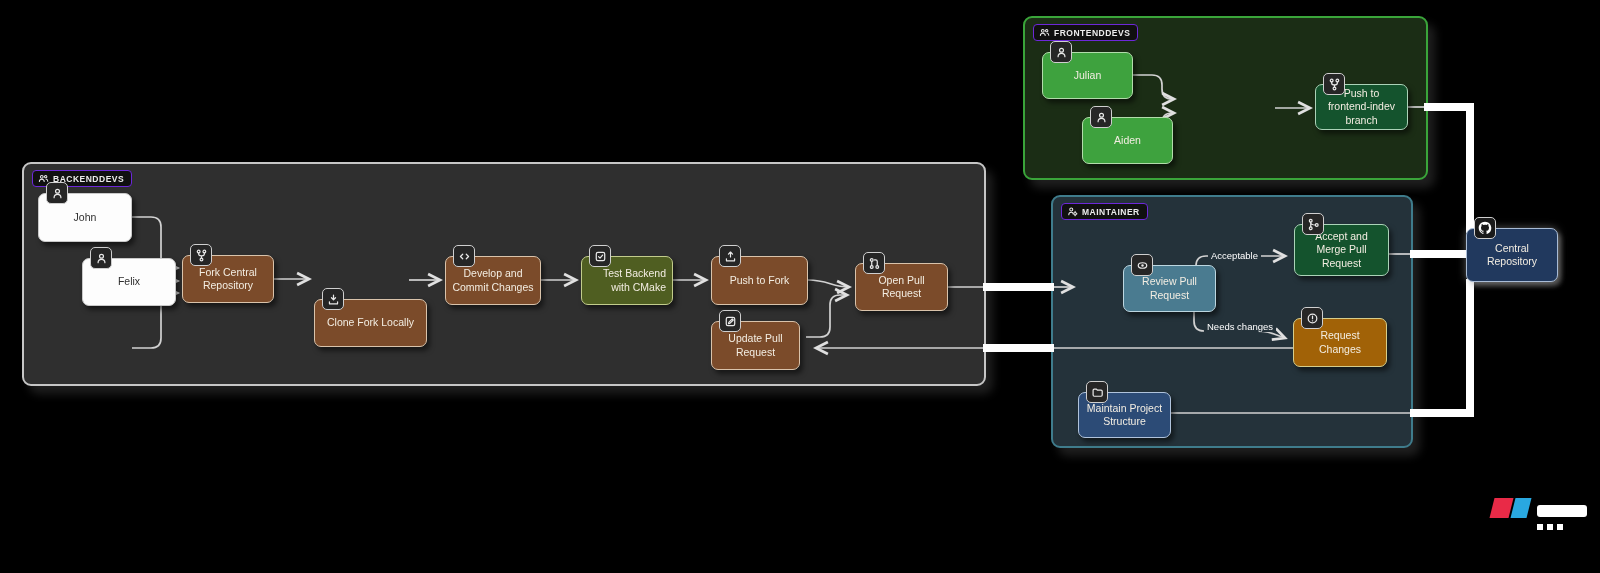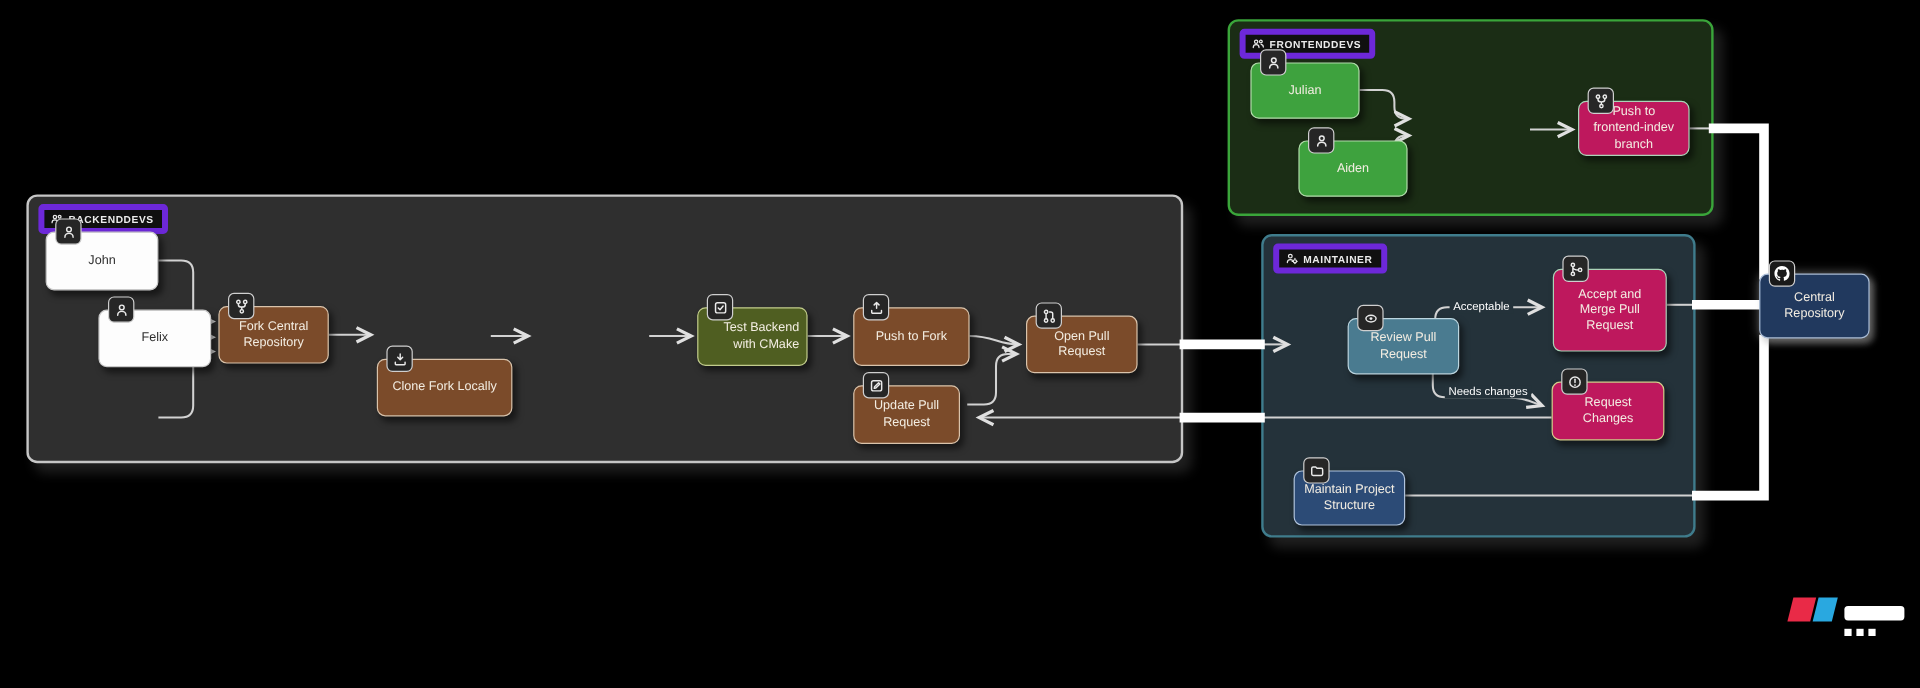--- a/index.html
+++ b/index.html
@@ -12,7 +12,7 @@
   .group-frontend{left:1023px;top:16px;width:405px;height:164px;background:#1b2d15;border-color:#3aa53a;}
   .group-maintainer{left:1051px;top:195px;width:362px;height:253px;background:#24323a;border-color:#3f7c8c;}
   .group-badge{position:absolute;top:6px;left:8px;display:flex;align-items:center;gap:4px;
-               background:#101010;border:5px solid #6d28d9;border-radius:4px;padding:2px 7px 2px 5px;
+               background:#101010;border:1px solid #6d28d9;border-radius:4px;padding:2px 7px 2px 5px;
                color:#ececec;font-size:8.5px;font-weight:bold;letter-spacing:.5px;}
   .group-badge svg{display:block;}
   

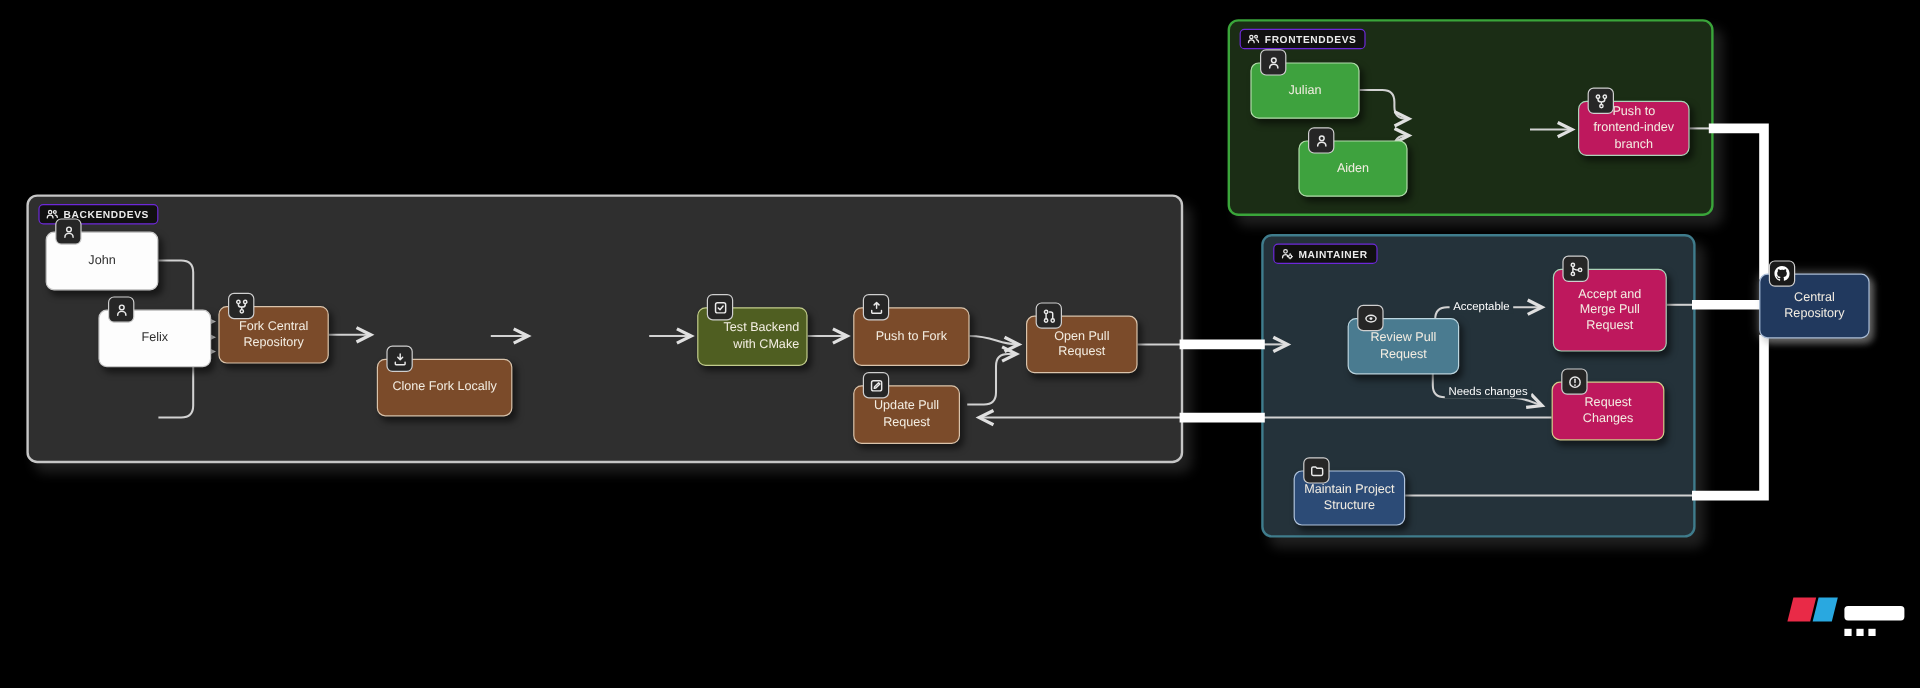--- a/index.html
+++ b/index.html
@@ -33,7 +33,7 @@
   .c-olive1{background:#4f5e21;border-color:#c2cc8c;text-align:right;}
   .c-greenmd{background:#3ea23e;border-color:#b2dcab;}
   .c-olive2{background:#6a6026;border-color:#d0c68e;}
-  .c-greendk{background:#be185d;border-color:#abd3b8;text-align:center;}
+  .c-greendk{background:#14532d;border-color:#abd3b8;text-align:center;}
   .c-teal{background:#4a7b90;border-color:#bcd6e0;}
   .c-olive3{background:#be185d;border-color:#d6cd8b;}
   .c-navy{background:#2c4b76;border-color:#b0c3dc;}

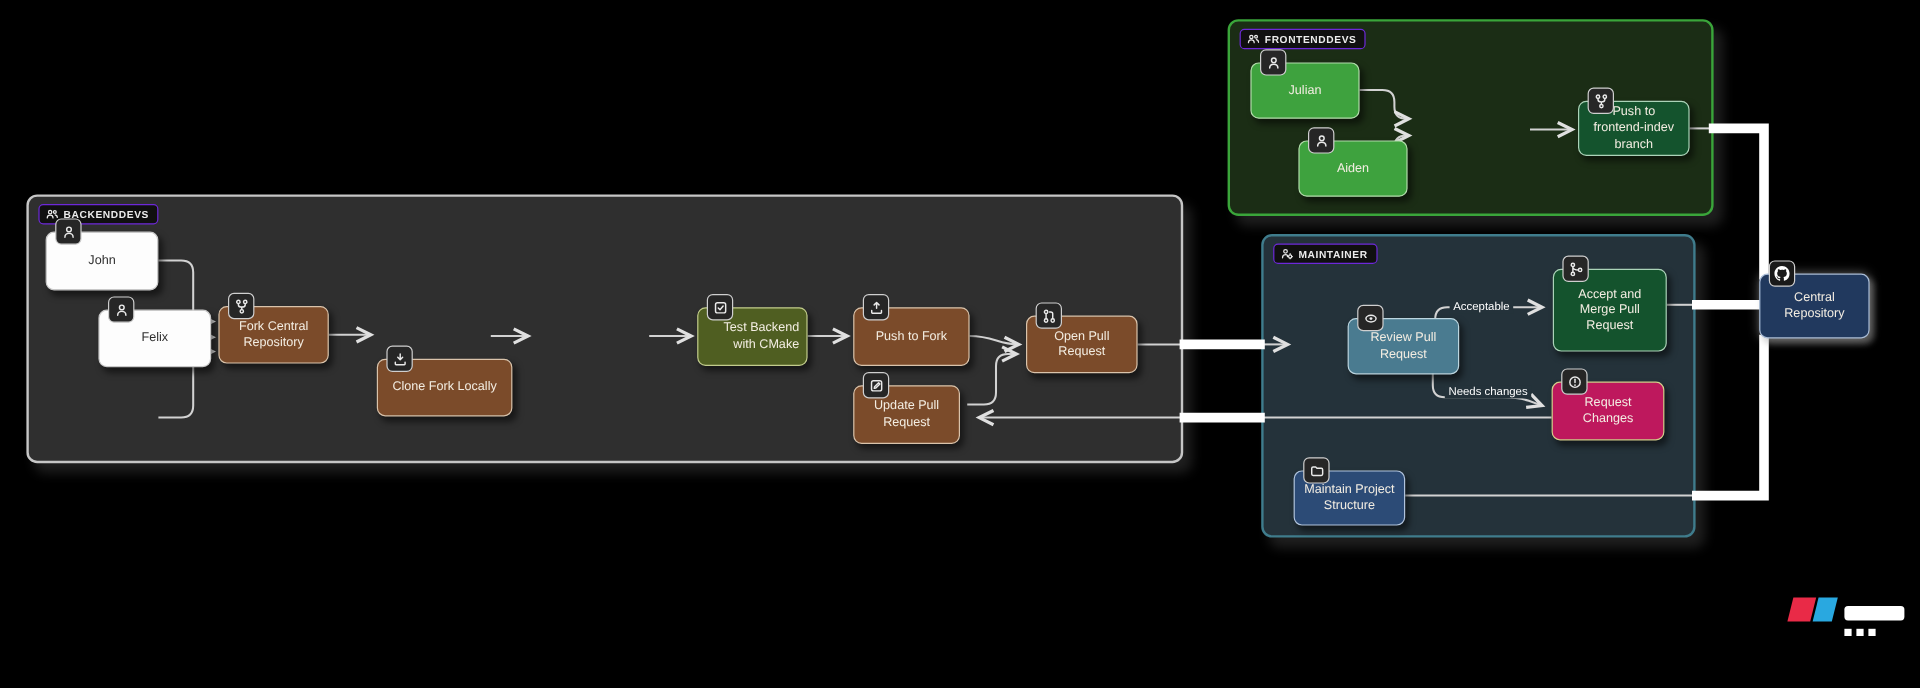--- a/index.html
+++ b/index.html
@@ -244,7 +244,7 @@
       </span>
     <span>Review Pull Request</span>
   </div>
-  <div class="node c-greendk" style="left:1294px;top:224px;width:95px;height:69px;">
+  <div class="node c-greendk" style="left:1294px;top:224px;width:95px;height:52px;">
     <span class="badge">
         <svg width="13" height="13" viewBox="0 0 16 16" stroke="#e9e9e9" stroke-width="1.5" fill="none" stroke-linecap="round" stroke-linejoin="round">
           <circle cx="4.6" cy="3.4" r="1.7"></circle>

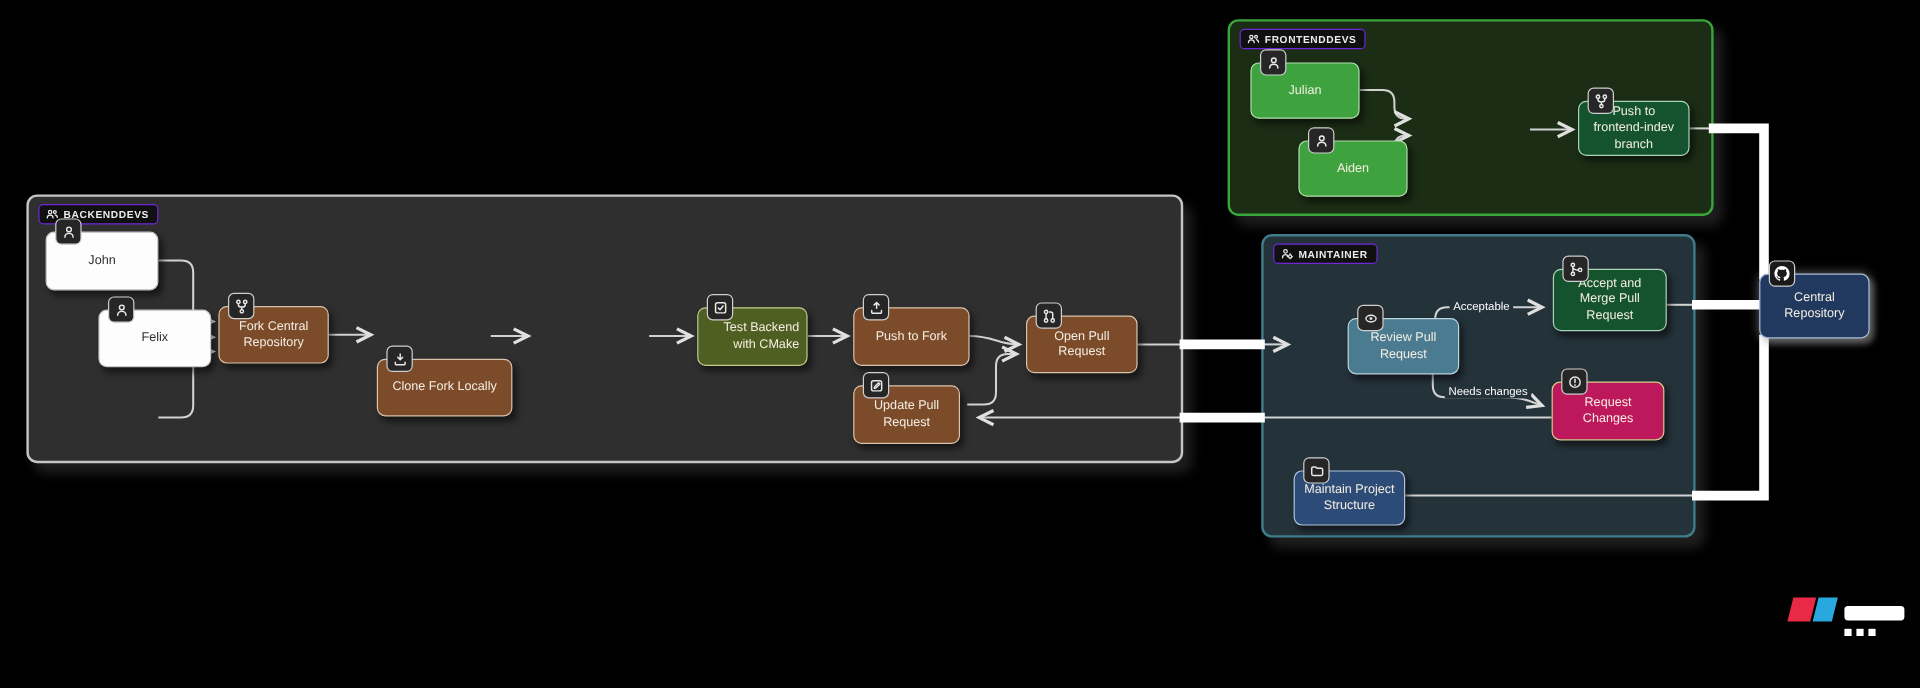--- a/index.html
+++ b/index.html
@@ -169,6 +169,14 @@
       </span>
     <span>Clone Fork Locally</span>
   </div>
+  <div class="node c-brown" style="left:445px;top:256px;width:96px;height:49px;">
+    <span class="badge">
+        <svg width="13" height="13" viewBox="0 0 16 16" stroke="#e9e9e9" stroke-width="1.5" fill="none" stroke-linecap="round" stroke-linejoin="round">
+          <path d="M5.8,5.2 L3,8 L5.8,10.8 M10.2,5.2 L13,8 L10.2,10.8"></path>
+        </svg>
+      </span>
+    <span>Develop and Commit Changes</span>
+  </div>
   <div class="node c-olive1" style="left:581px;top:256px;width:92px;height:49px;">
     <span class="badge">
         <svg width="13" height="13" viewBox="0 0 16 16" stroke="#e9e9e9" stroke-width="1.5" fill="none" stroke-linecap="round" stroke-linejoin="round">

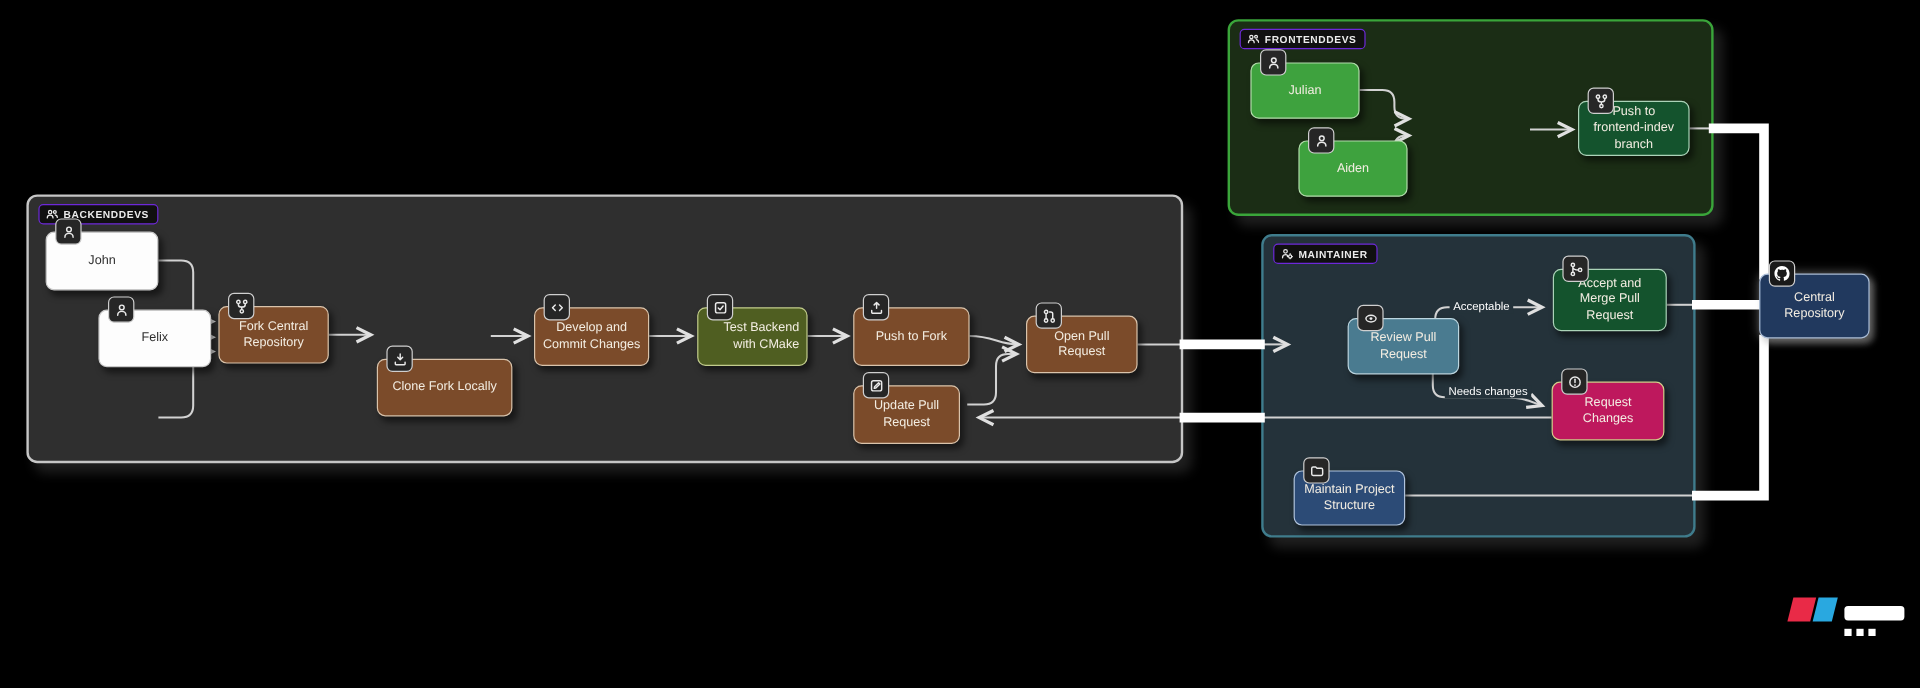--- a/index.html
+++ b/index.html
@@ -35,7 +35,7 @@
   .c-olive2{background:#6a6026;border-color:#d0c68e;}
   .c-greendk{background:#14532d;border-color:#abd3b8;text-align:center;}
   .c-teal{background:#4a7b90;border-color:#bcd6e0;}
-  .c-olive3{background:#be185d;border-color:#d6cd8b;}
+  .c-olive3{background:#a16207;border-color:#d6cd8b;}
   .c-navy{background:#2c4b76;border-color:#b0c3dc;}
   .c-navydk{background:#21395e;border-color:#a9bcd6;box-shadow:3px 4px 5px rgba(160,160,160,.45),0 0 9px rgba(255,255,255,.35);}
   

